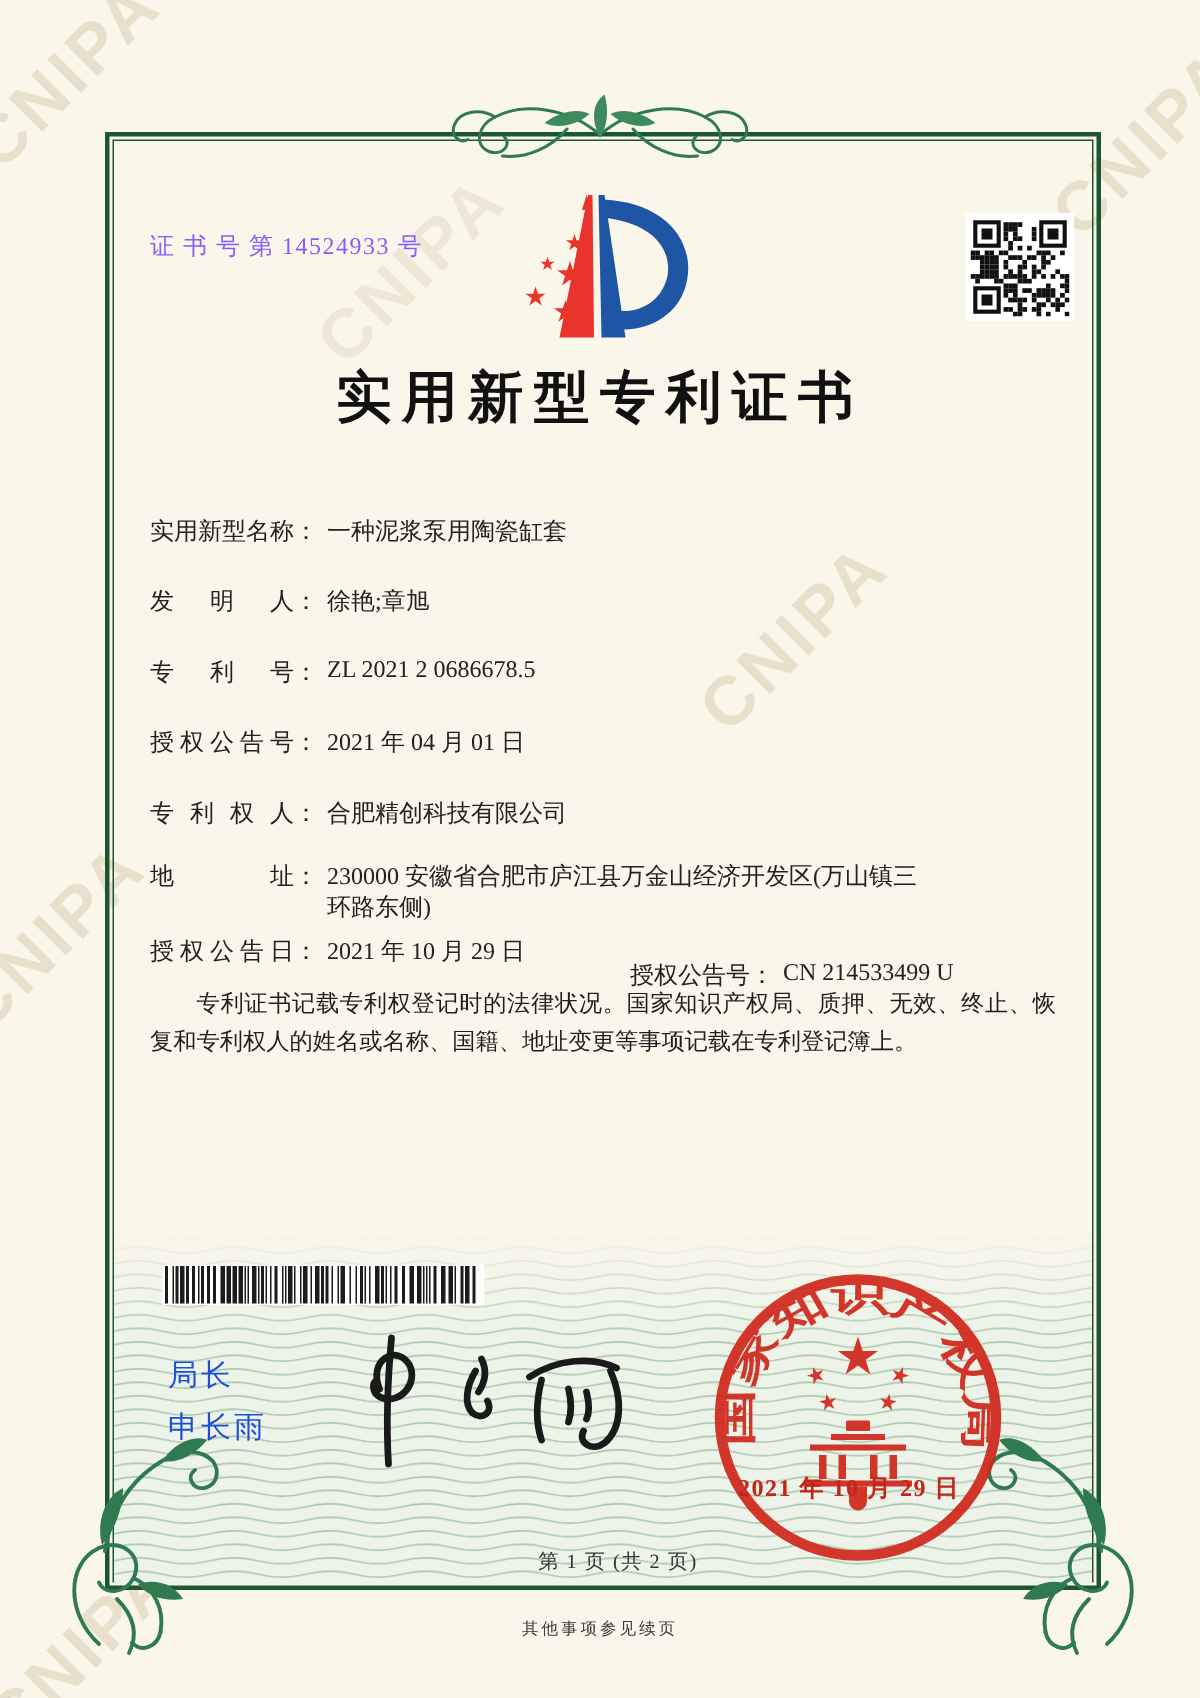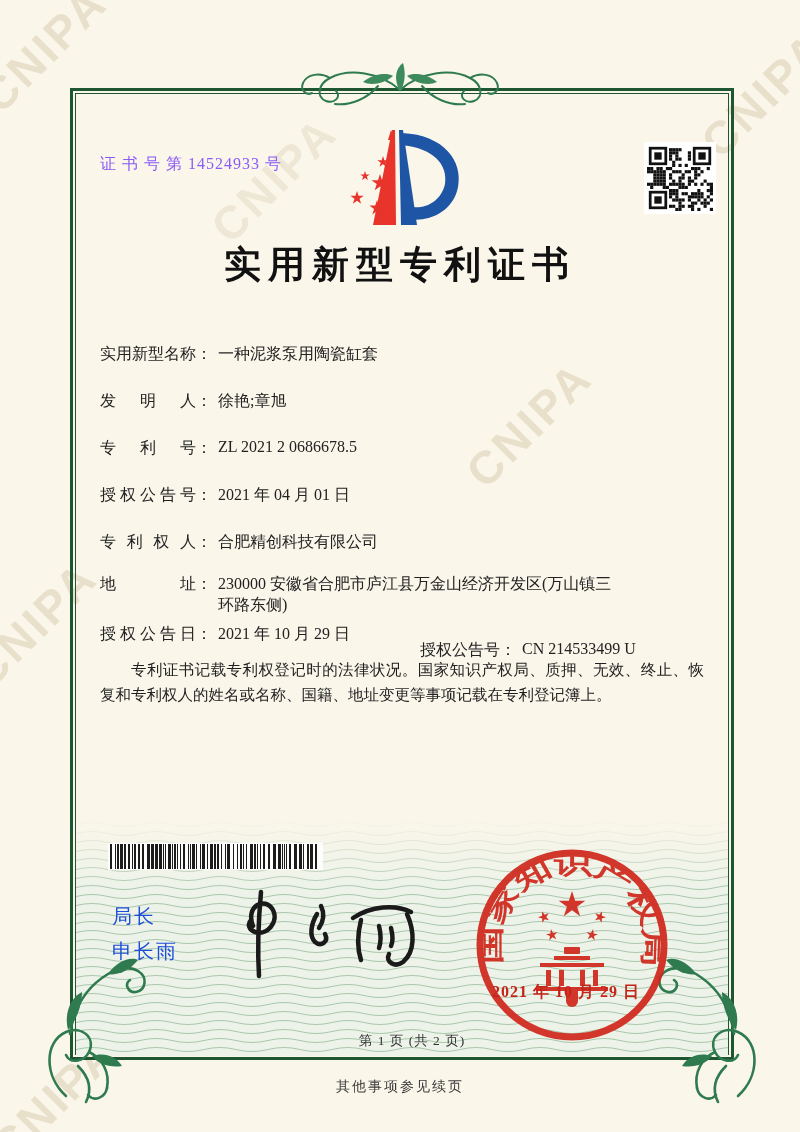--- a/index.html
+++ b/index.html
@@ -103,7 +103,7 @@
   }
   .cont-note{
     top:1078px;left:50%;transform:translateX(-50%);
-    font-size:14px;color:#3a3a3a;letter-spacing:2px;z-index:3;white-space:nowrap;
+    font-size:11px;color:#3a3a3a;letter-spacing:2px;z-index:3;white-space:nowrap;
   }
   .ornament{z-index:2;}
 </style>

